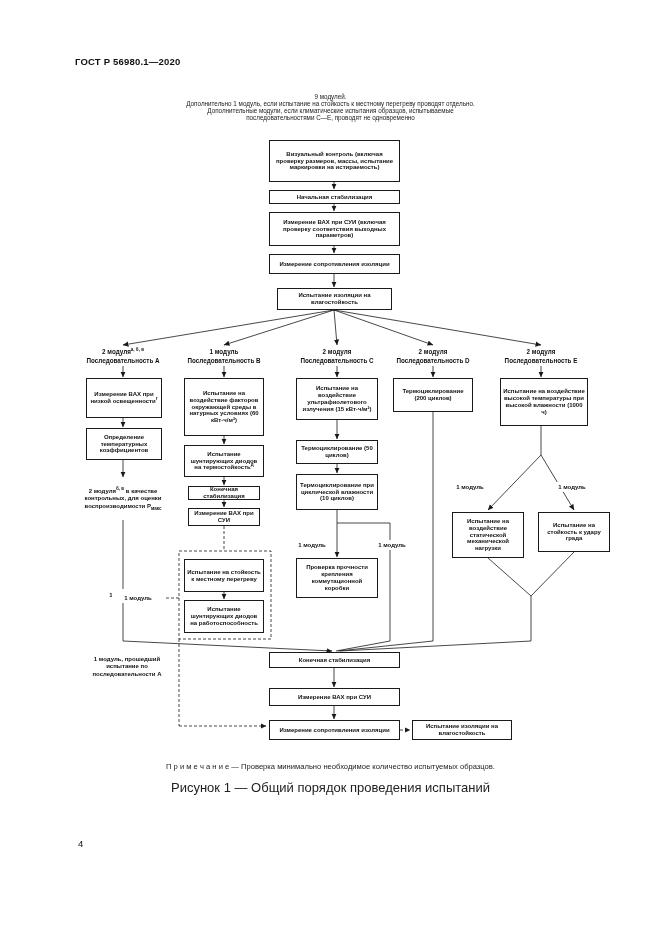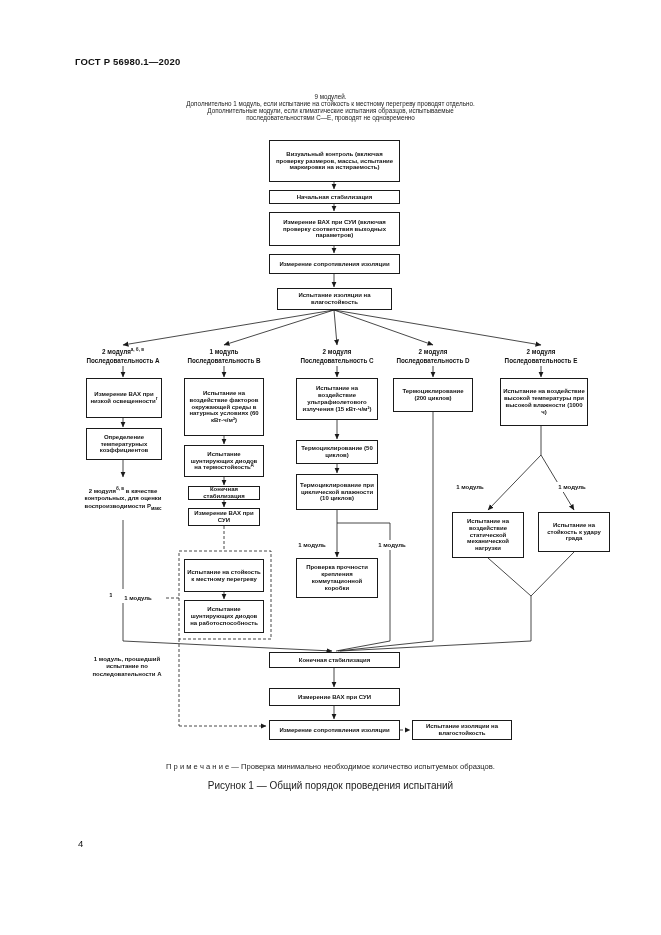--- a/index.html
+++ b/index.html
@@ -20,7 +20,7 @@
   sup{font-size:4.5px;vertical-align:super;line-height:0;}
   sub{font-size:4.5px;vertical-align:sub;line-height:0;}
   .foot-note{position:absolute;left:0;top:762px;width:661px;text-align:center;font-size:7.6px;color:#222;}
-  .fig-caption{position:absolute;left:0;top:780px;width:661px;text-align:center;font-size:10px;color:#222;}
+  .fig-caption{position:absolute;left:0;top:780px;width:661px;text-align:center;font-size:13px;color:#222;}
 </style>
 </head>
 <body>

